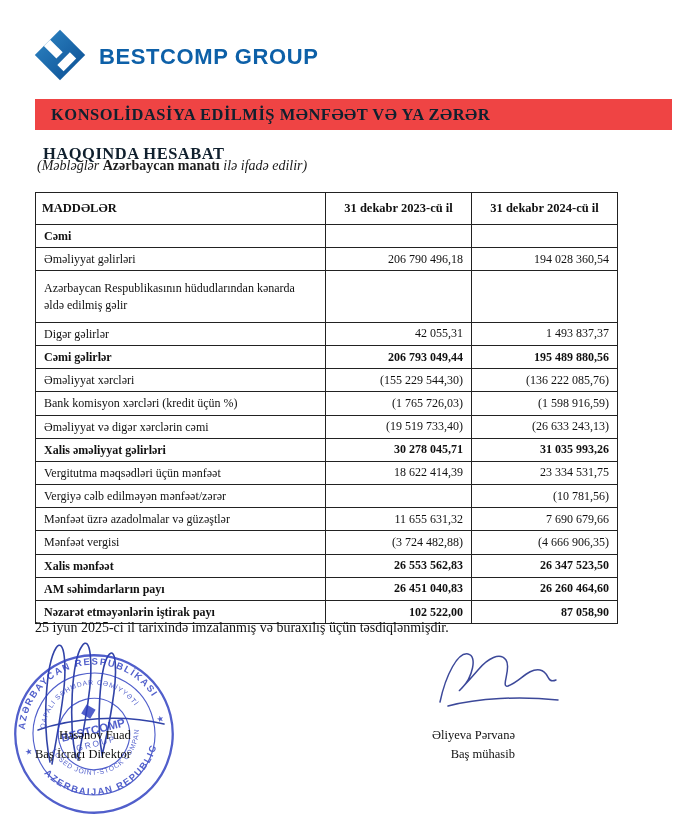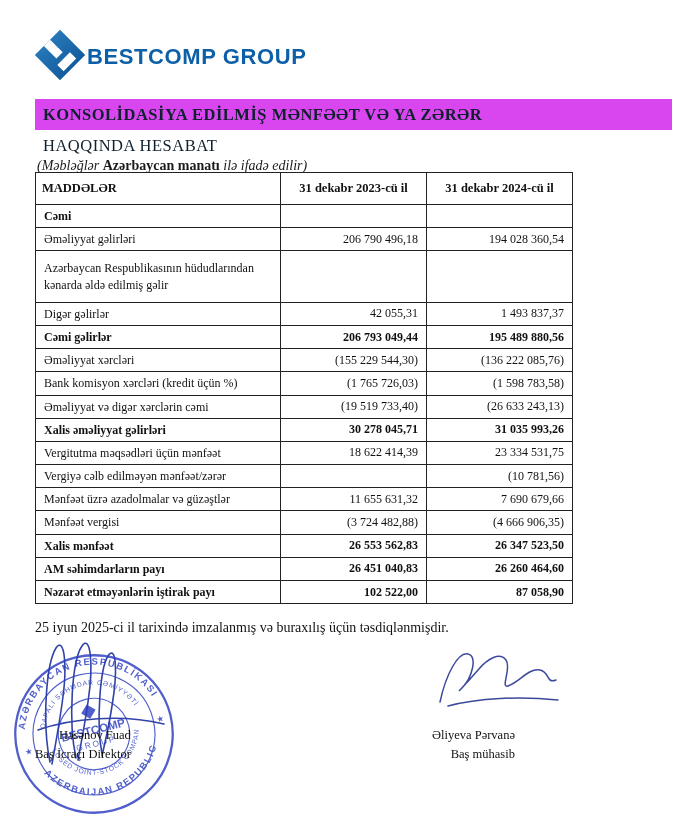--- a/index.html
+++ b/index.html
@@ -14,7 +14,7 @@
   }
 
   
-  .logo-row { position:absolute; left:33px; top:28px; display:flex; align-items:center; }
+  .logo-row { position:absolute; left:33px; top:28px; display:flex; align-items:center; gap:12px; }
   .logo-text {
     font-family:"Liberation Sans", sans-serif;
     font-weight:bold; font-size:22px; letter-spacing:0.6px;

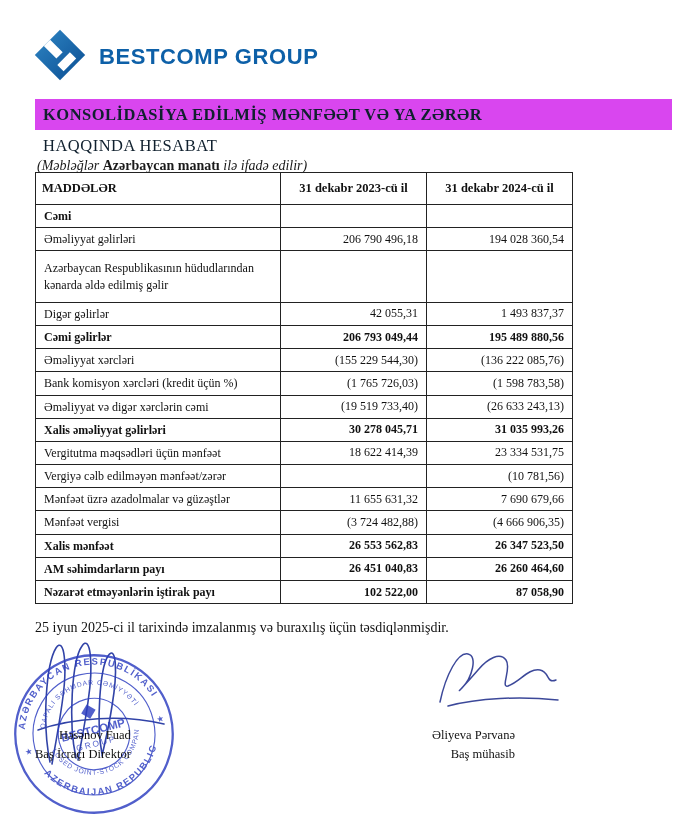--- a/index.html
+++ b/index.html
@@ -24,8 +24,8 @@
   
   .title-block { position:absolute; left:35px; top:99px; width:637px; }
   .title-line1 {
-    background:#d946ef;
-    padding:6px 8px 5px 8px;
+    background:#ef4444;
+    padding:6px 8px 5px 16px;
     font-weight:bold; font-size:16.5px; letter-spacing:0.5px;
     color:#10202e;
   }

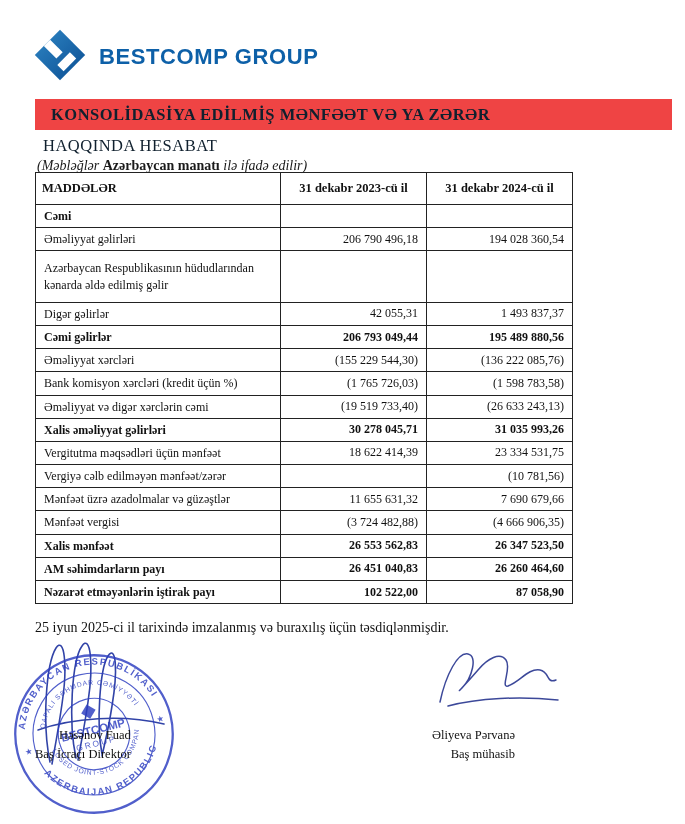--- a/index.html
+++ b/index.html
@@ -30,8 +30,8 @@
     color:#10202e;
   }
   .title-line2 {
-    padding:6px 8px 1px 8px;
-    font-weight:normal; font-size:16.5px; letter-spacing:0.5px;
+    padding:14px 8px 1px 8px;
+    font-weight:bold; font-size:16.5px; letter-spacing:0.5px;
     color:#10202e;
   }
   .subtitle { position:absolute; left:37px; top:158px; font-size:14px; font-style:italic; color:#1a1a1a; }

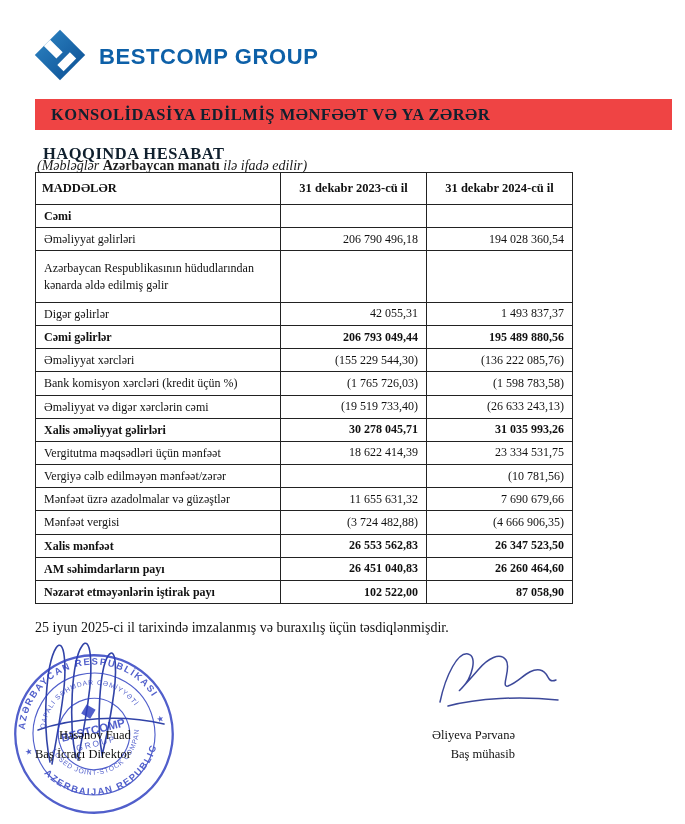--- a/index.html
+++ b/index.html
@@ -38,7 +38,7 @@
   .subtitle .upright { font-style:normal; font-weight:bold; }
 
   
-  table.report { position:absolute; left:35px; top:172px; width:538px; border-collapse:collapse; font-size:12px; }
+  table.report { position:absolute; left:35px; top:192px; width:583px; border-collapse:collapse; font-size:12px; }
   table.report th, table.report td { border:1px solid #222; vertical-align:middle; }
   table.report th { font-weight:bold; padding:8px 6px; font-size:12.5px; }
   th.h-label { text-align:left; padding-left:7px; }

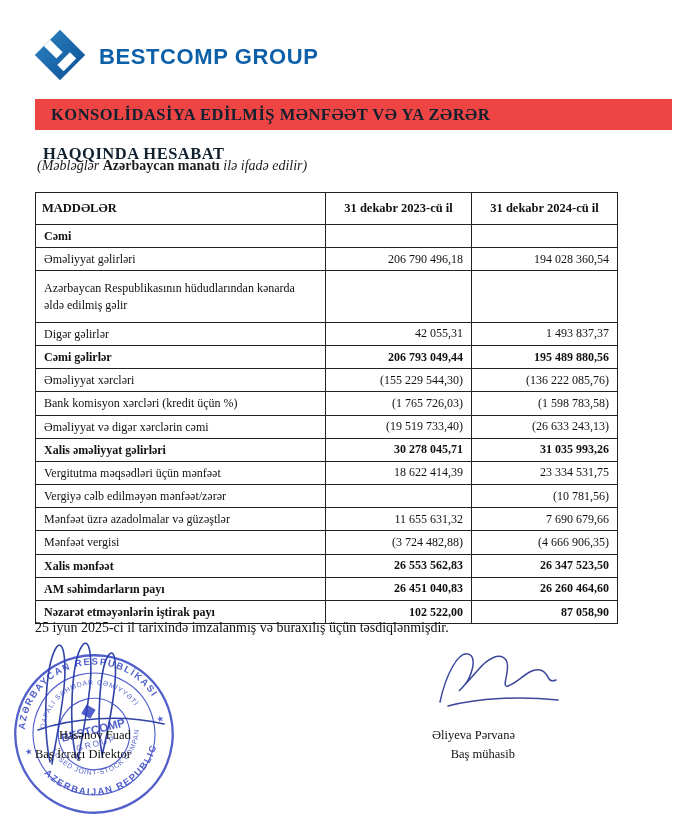--- a/index.html
+++ b/index.html
@@ -138,7 +138,7 @@
         <tr>
           <td class="c-label left">Bank komisyon xərcləri (kredit üçün %)</td>
           <td class="c-num">(1 765 726,03)</td>
-          <td class="c-num">(1 598 783,58)</td>
+          <td class="c-num">(1 598 916,59)</td>
         </tr>
         <tr>
           <td class="c-label left">Əməliyyat və digər xərclərin cəmi</td>

